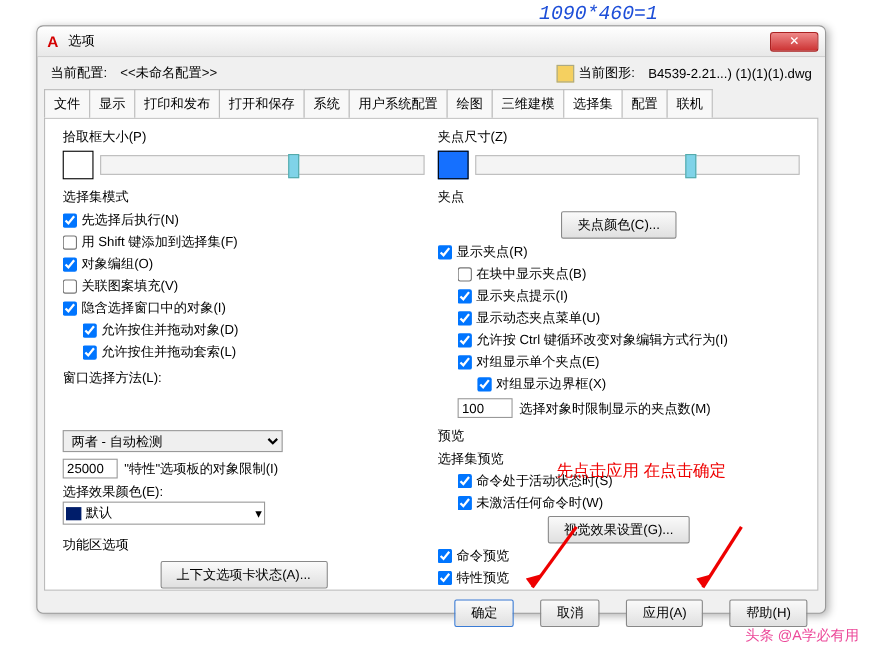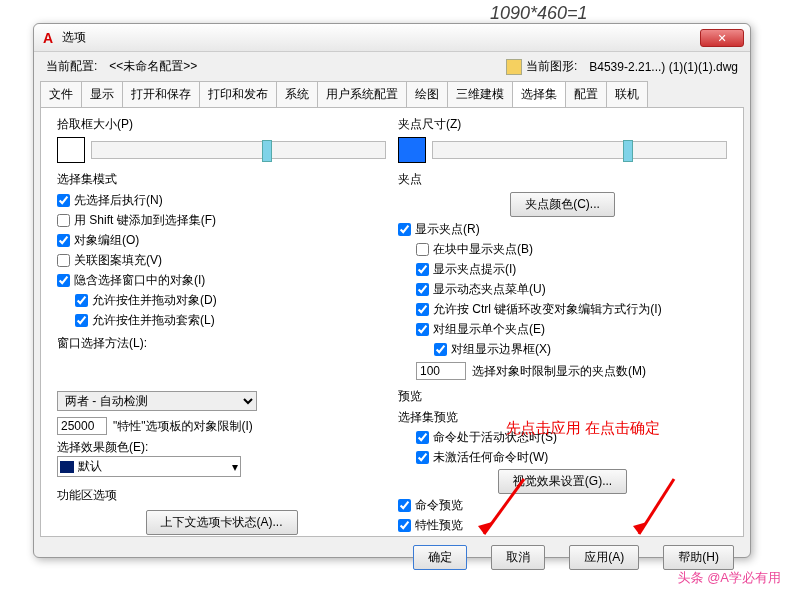--- a/index.html
+++ b/index.html
@@ -4,7 +4,7 @@
 <style>
 * { box-sizing: border-box; margin: 0; padding: 0; }
 body { font-family: "Microsoft YaHei", SimSun, sans-serif; font-size: 12px; background: #fff; width: 791px; height: 593px; position: relative; }
-.overlay-text { position: absolute; top: 3px; left: 490px; color: #404040; font-style: italic; font-family: Liberation Sans, sans-serif; font-size: 18px; }
+.overlay-text { position: absolute; top: 3px; left: 490px; color: #1d4ed8; font-style: italic; font-family: Liberation Mono, monospace; font-size: 18px; }
 .dialog { position: absolute; top: 23px; left: 33px; width: 718px; height: 535px; background: #f0f0f0; border: 1px solid #999; border-radius: 6px; box-shadow: 2px 2px 8px rgba(0,0,0,0.3); }
 .titlebar { height: 28px; background: linear-gradient(#fff,#e8e8e8); display: flex; align-items: center; padding: 0 6px; border-radius: 6px 6px 0 0; border-bottom: 1px solid #ccc; }
 .titlebar .logo { width: 16px; height: 16px; margin-right: 6px; display: flex; align-items: center; justify-content: center; color: #d40000; font-weight: bold; font-size: 14px; }

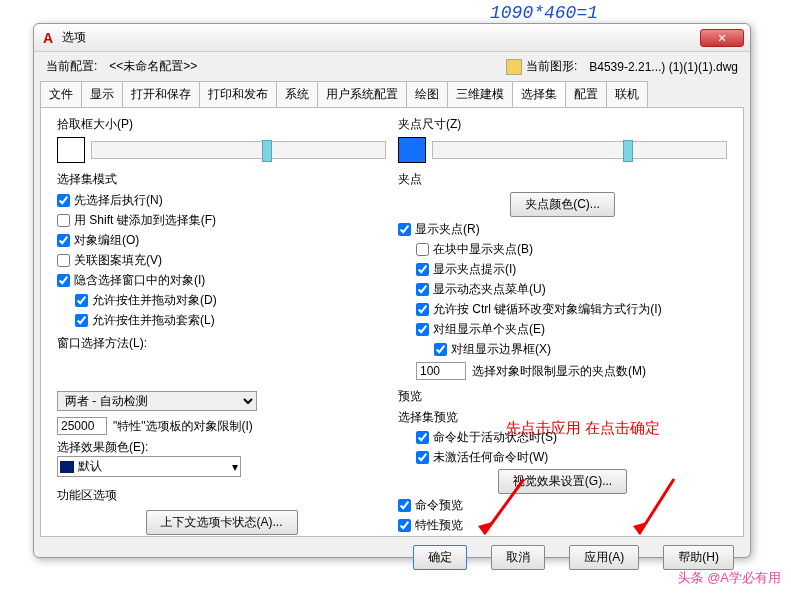--- a/index.html
+++ b/index.html
@@ -65,8 +65,8 @@
   <div class="tabs">
     <div class="tab">文件</div>
     <div class="tab">显示</div>
+    <div class="tab">打印和发布</div>
     <div class="tab">打开和保存</div>
-    <div class="tab">打印和发布</div>
     <div class="tab">系统</div>
     <div class="tab">用户系统配置</div>
     <div class="tab">绘图</div>

